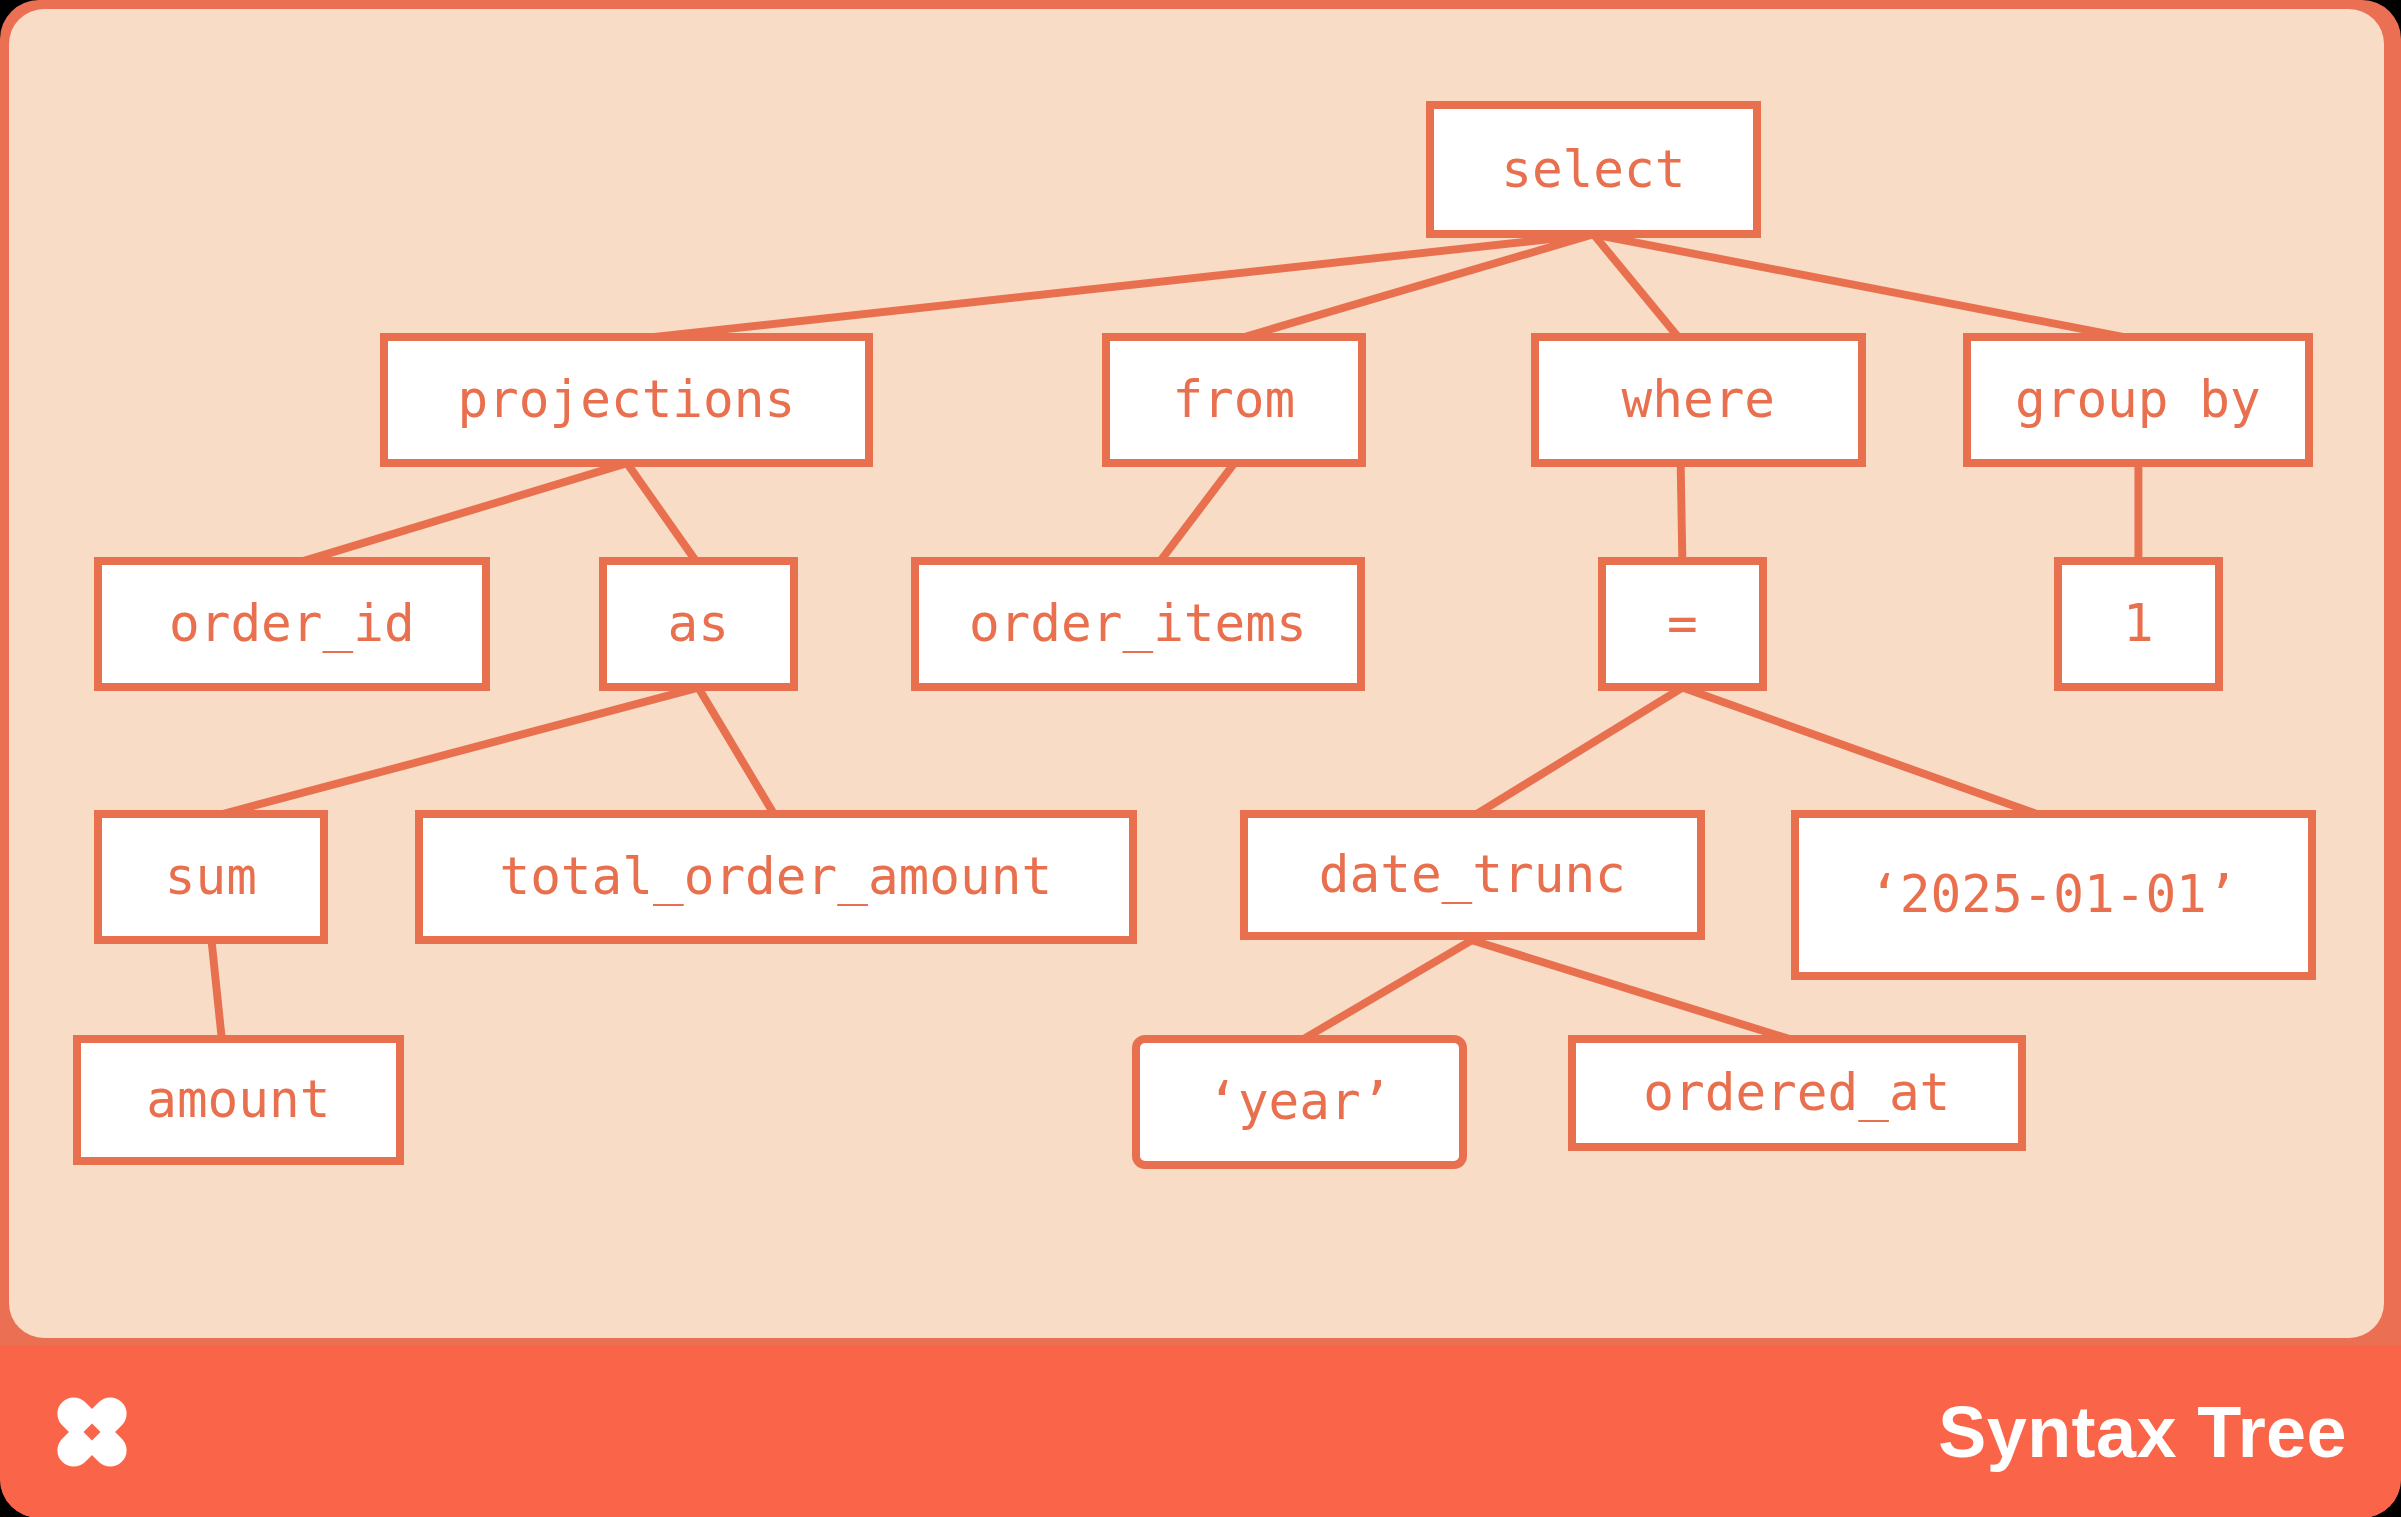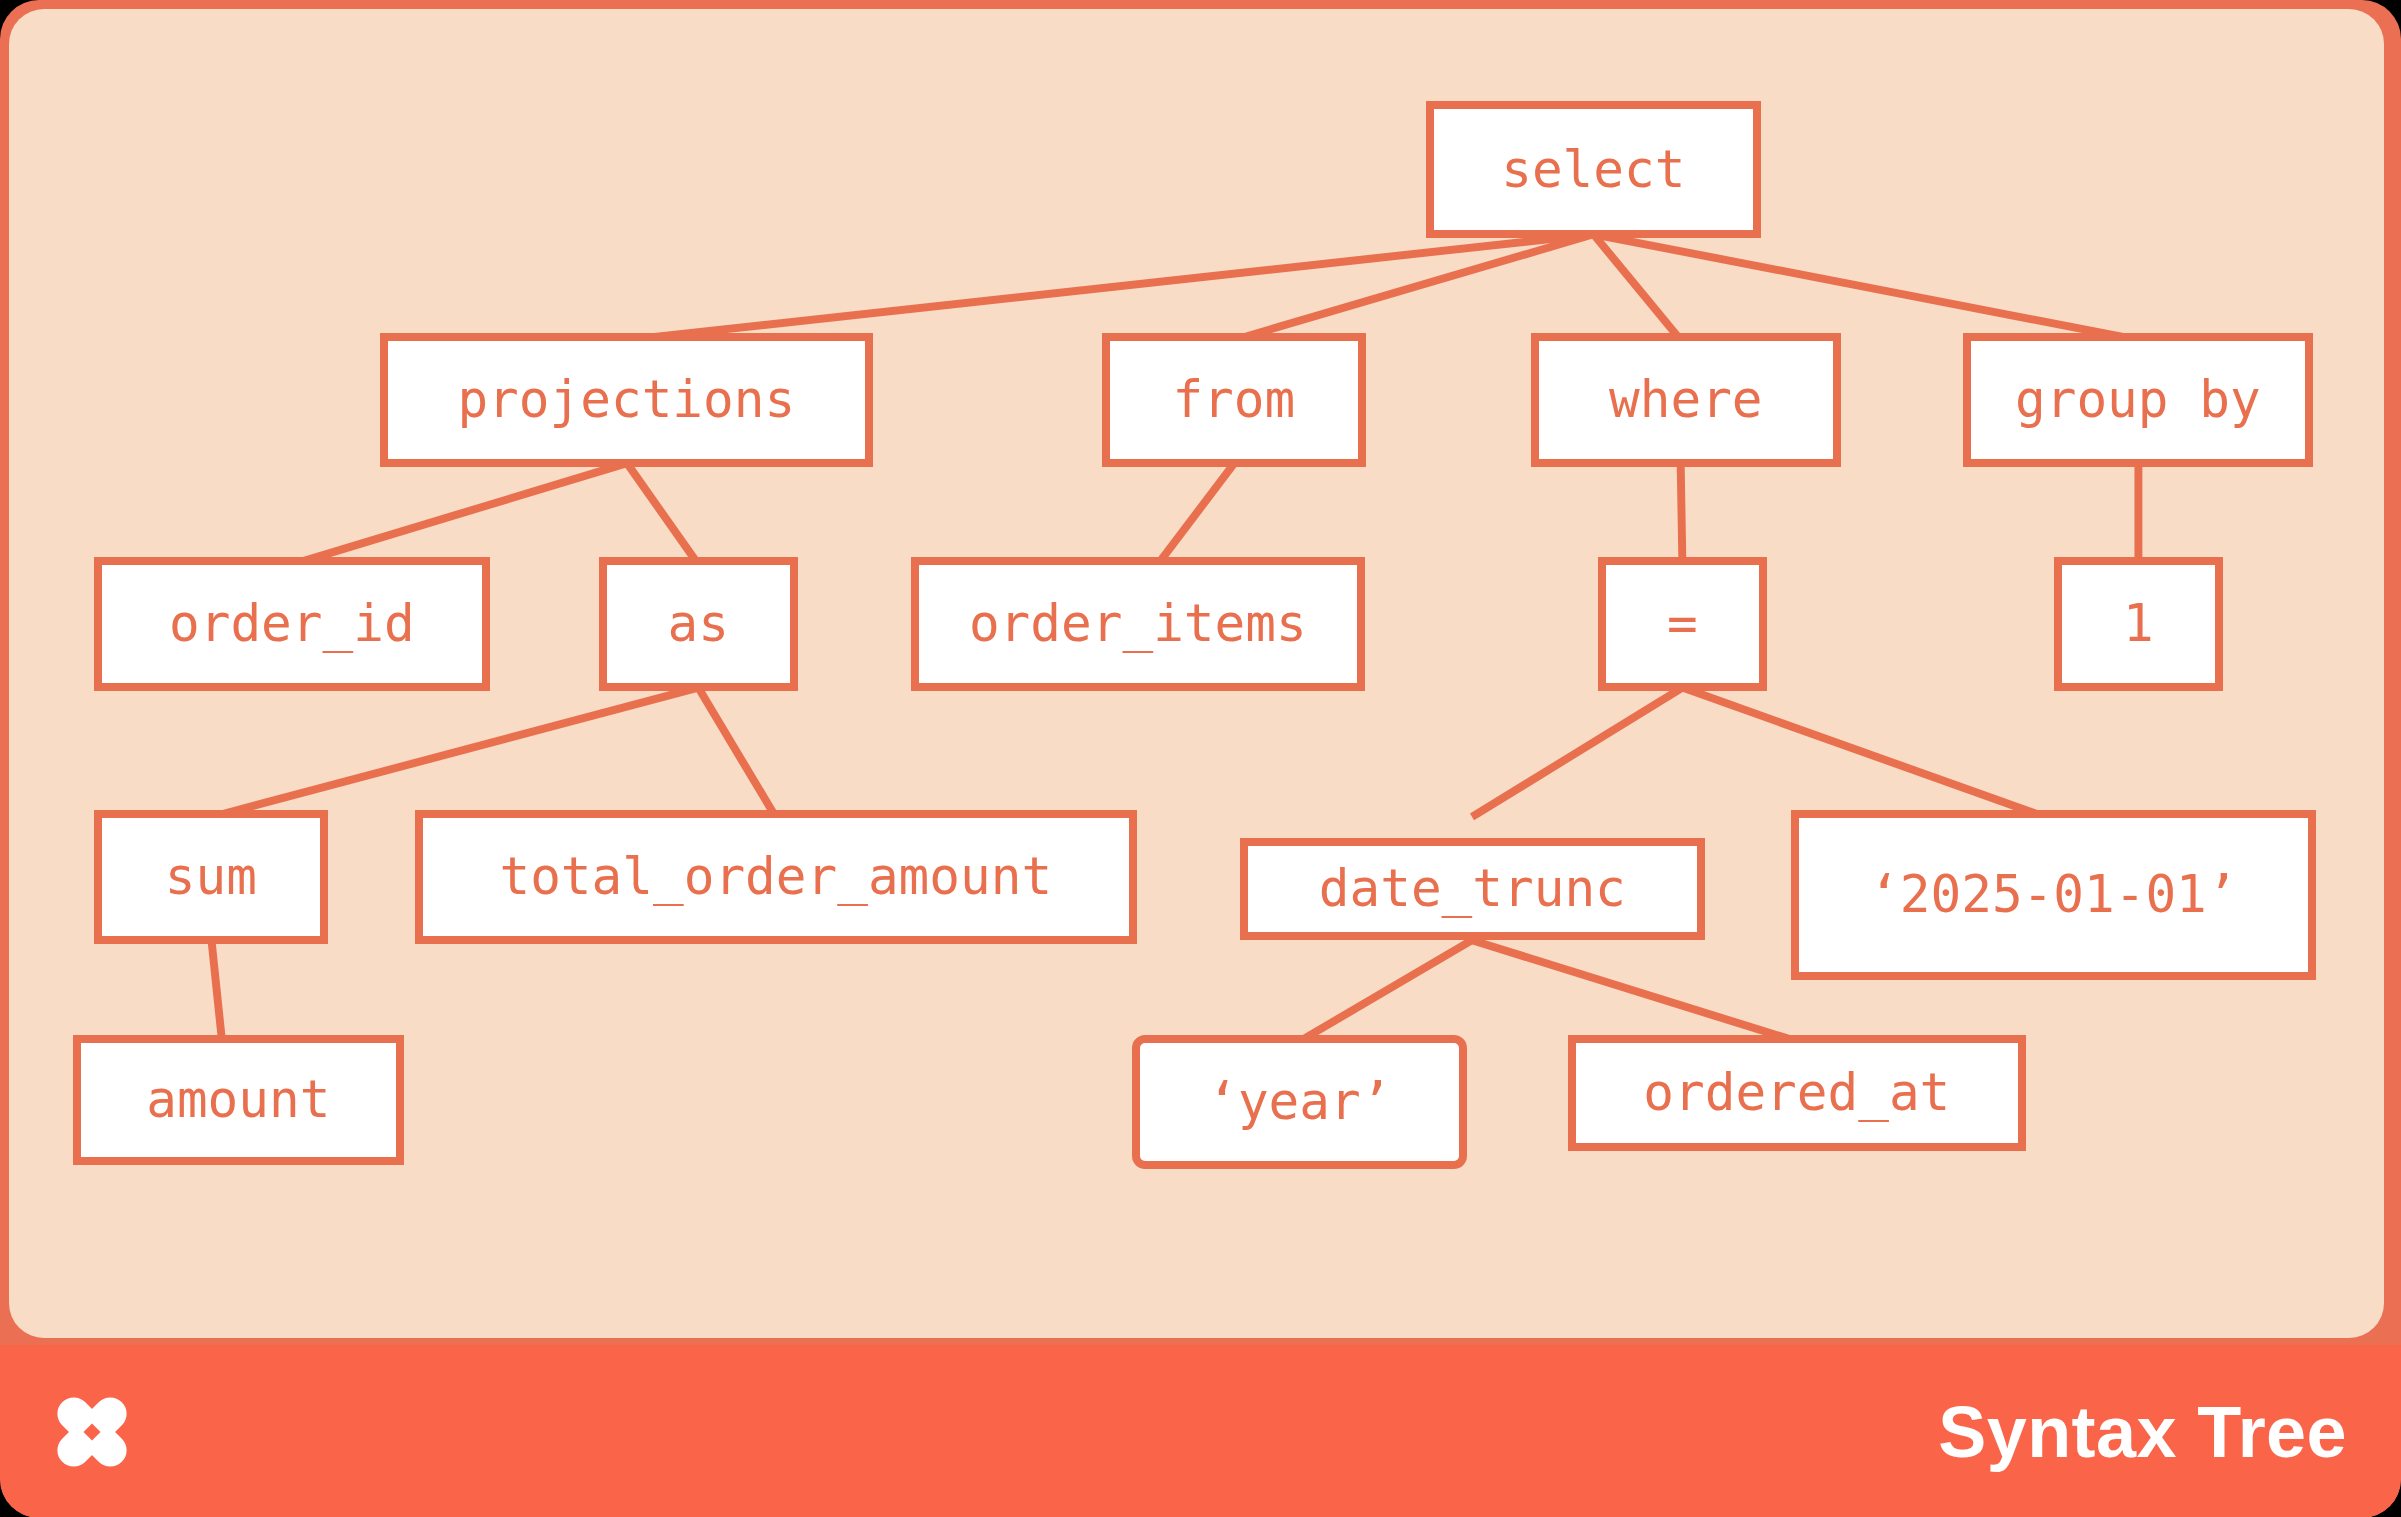--- a/index.html
+++ b/index.html
@@ -111,7 +111,7 @@
         <div class="node" style="left: 1093px; top: 324px; width: 264px; height: 134px; justify-content: center;">
           <span class="node-label">from</span>
         </div>
-        <div class="node" style="left: 1522px; top: 324px; width: 310px; height: 134px;">
+        <div class="node" style="left: 1522px; top: 324px; width: 335px; height: 134px;">
           <span class="node-label">where</span>
         </div>
         <div class="node" style="left: 1954px; top: 324px; width: 350px; height: 134px;">

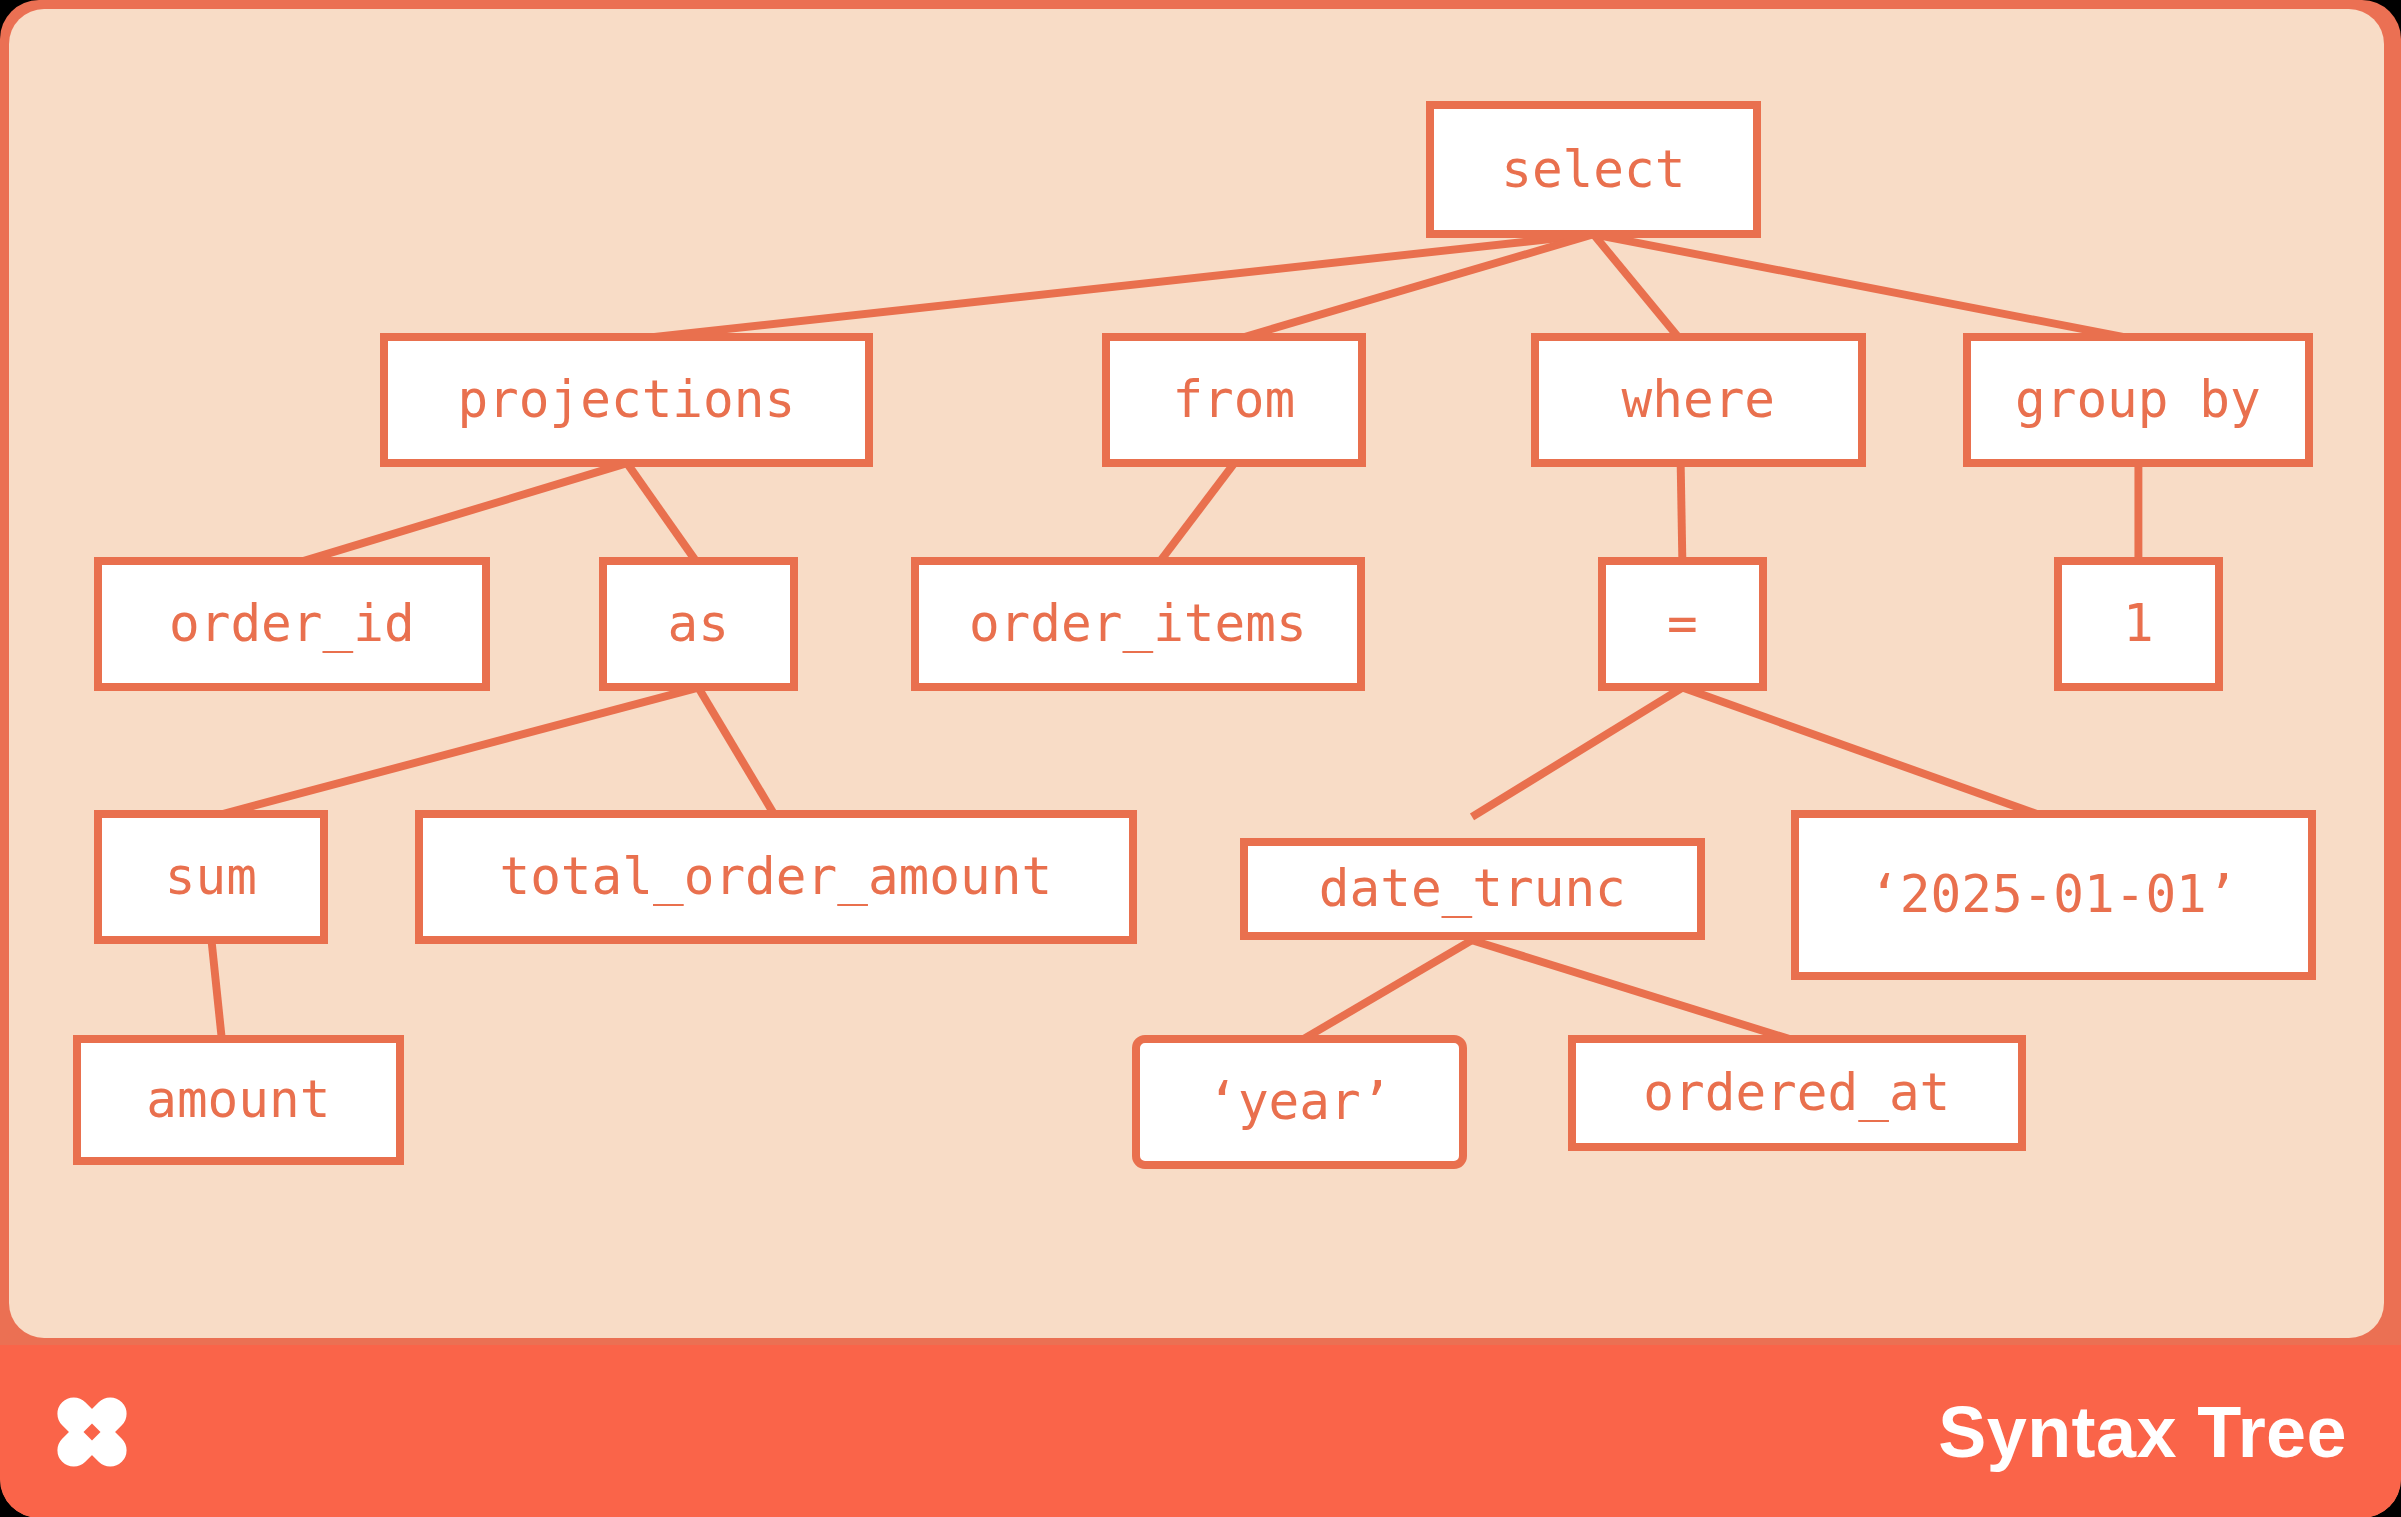--- a/index.html
+++ b/index.html
@@ -138,7 +138,7 @@
         <div class="node" style="left: 406px; top: 801px; width: 722px; height: 134px;">
           <span class="node-label">total_order_amount</span>
         </div>
-        <div class="node" style="left: 1231px; top: 801px; width: 465px; height: 102px; margin-top: 28px;">
+        <div class="node" style="left: 1231px; top: 801px; width: 465px; height: 130px;">
           <span class="node-label">date_trunc</span>
         </div>
         <div class="node" style="left: 1782px; top: 801px; width: 525px; height: 170px;">

